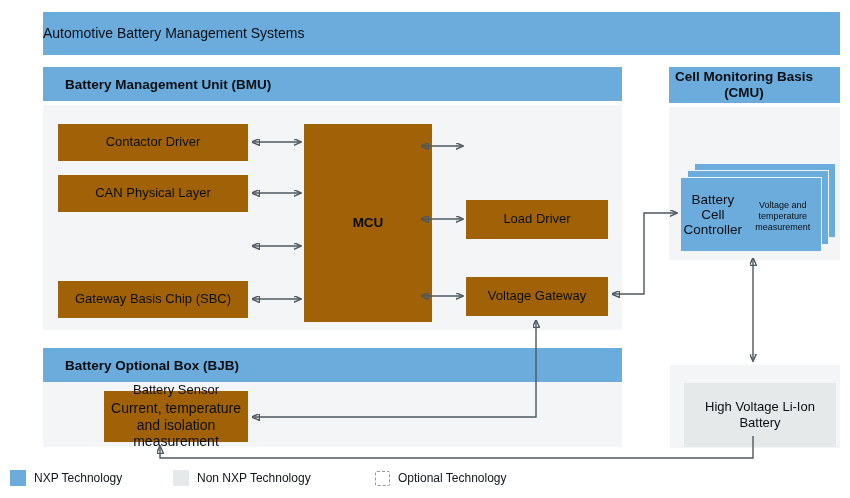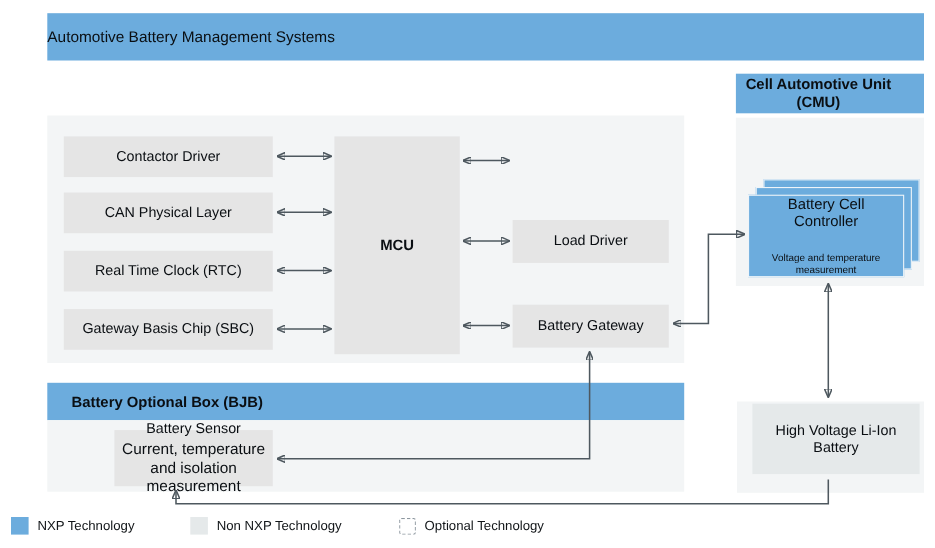--- a/index.html
+++ b/index.html
@@ -89,6 +89,9 @@
     <span>Automotive Battery Management Systems</span>
   </div>
 
+  <div class="abs hdr hdr-left" style="left:43px; top:67px; width:579px; height:34px;">
+    <span>Battery Management Unit (BMU)</span>
+  </div>
   <div class="abs panel" style="left:43px; top:105px; width:579px; height:225px;"></div>
 
   <div class="abs module" style="left:58px; top:124px; width:190px; height:37px;">

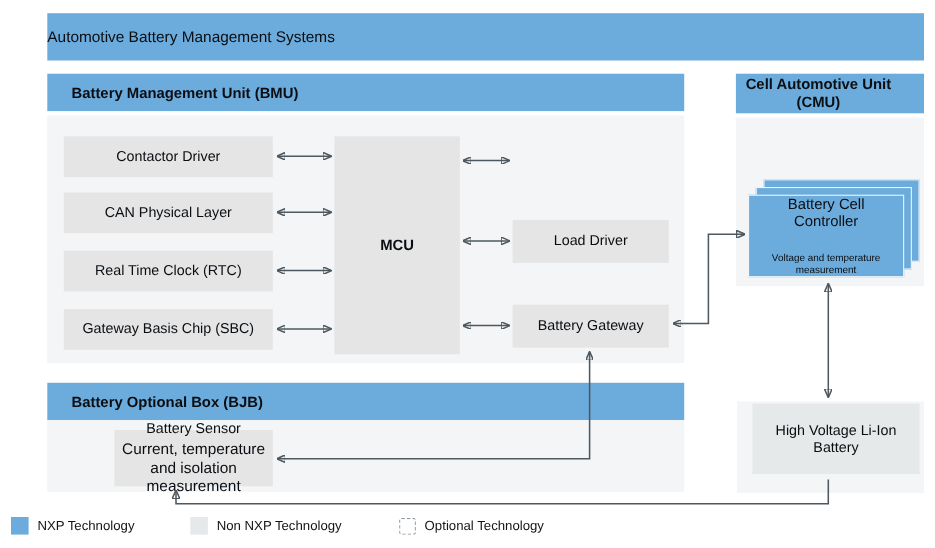--- a/index.html
+++ b/index.html
@@ -119,7 +119,7 @@
   </div>
 
   <div class="abs hdr hdr-center" style="left:669px; top:67px; width:171px; height:36px;">
-    <span style="display:block; width:150px;">Cell Automotive Unit (CMU)</span>
+    <span style="display:block; width:150px;">Cell Monitoring Basis (CMU)</span>
   </div>
   <div class="abs panel" style="left:669px; top:107px; width:171px; height:153px;"></div>
 

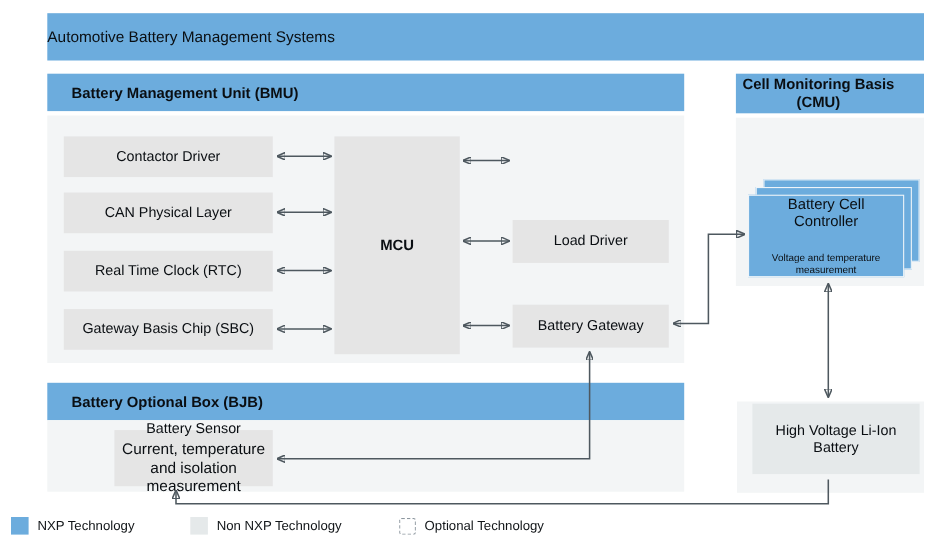--- a/index.html
+++ b/index.html
@@ -24,7 +24,7 @@
   .hdr-left { padding-left: 22px; }
   .hdr-center { text-align: center; line-height: 1.18; }
   .module {
-    background: #e5e5e5;
+    background: #a16207;
     display: flex;
     flex-direction: column;
     align-items: center;

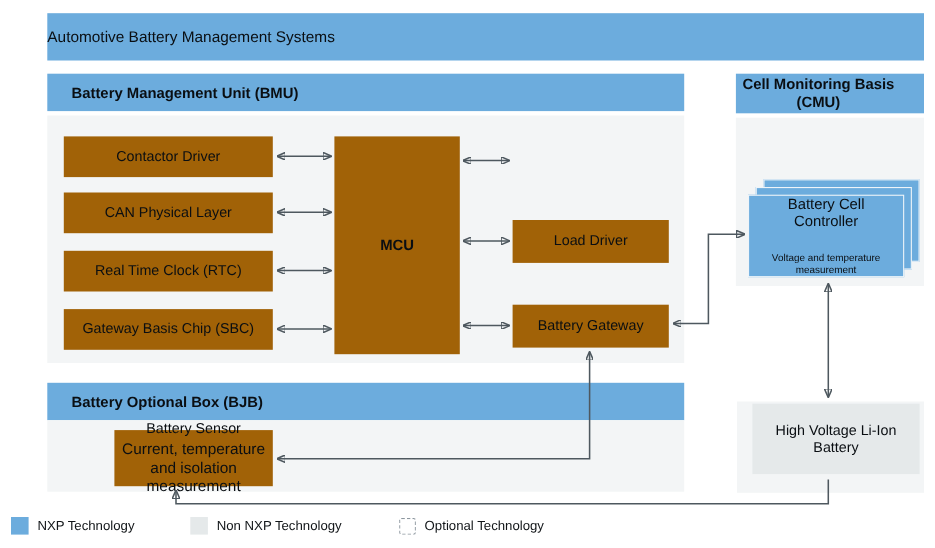--- a/index.html
+++ b/index.html
@@ -46,9 +46,8 @@
   }
   .card-front {
     display: flex;
-    flex-direction: column;
     align-items: center;
-    justify-content: space-between;
+    justify-content: flex-start;
     text-align: center;
     color: #0a0e12;
   }

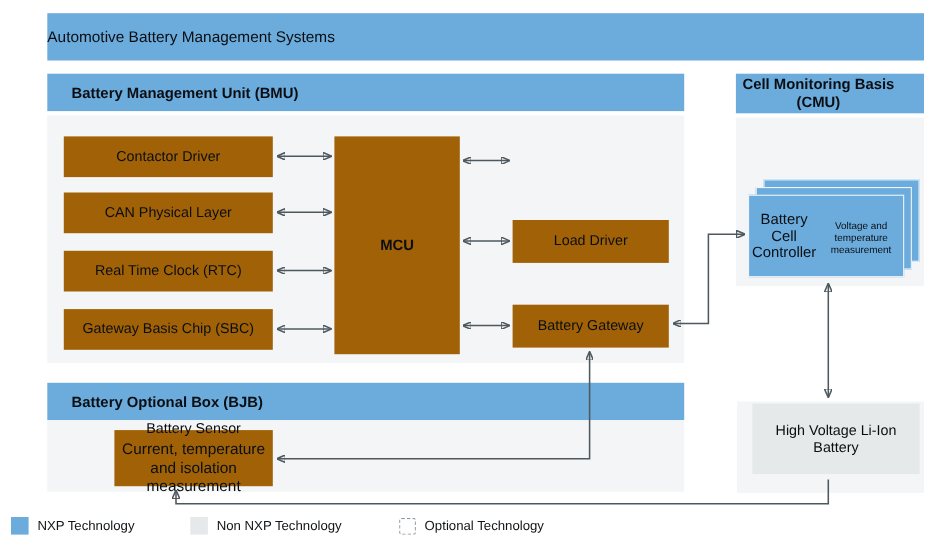--- a/index.html
+++ b/index.html
@@ -106,7 +106,7 @@
     <span>Gateway Basis Chip (SBC)</span>
   </div>
 
-  <div class="abs module mcu" style="left:304px; top:124px; width:114px; height:198px;">
+  <div class="abs module mcu" style="left:304px; top:124px; width:128px; height:198px;">
     <span>MCU</span>
   </div>
 

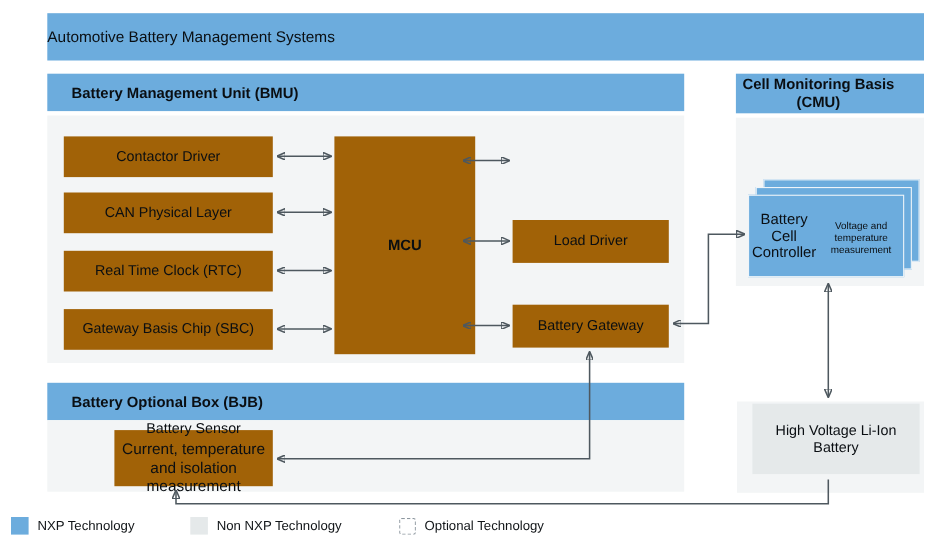--- a/index.html
+++ b/index.html
@@ -99,9 +99,6 @@
   <div class="abs module" style="left:58px; top:175px; width:190px; height:37px;">
     <span>CAN Physical Layer</span>
   </div>
-  <div class="abs module" style="left:58px; top:228px; width:190px; height:37px;">
-    <span>Real Time Clock (RTC)</span>
-  </div>
   <div class="abs module" style="left:58px; top:281px; width:190px; height:37px;">
     <span>Gateway Basis Chip (SBC)</span>
   </div>

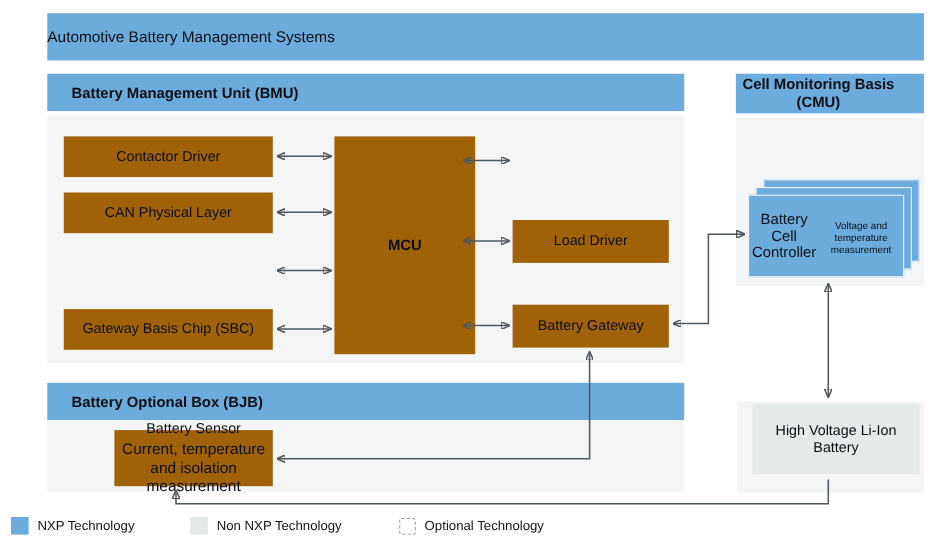--- a/index.html
+++ b/index.html
@@ -111,7 +111,7 @@
     <span>Load Driver</span>
   </div>
   <div class="abs module" style="left:466px; top:277px; width:142px; height:39px;">
-    <span>Battery Gateway</span>
+    <span>Voltage Gateway</span>
   </div>
 
   <div class="abs hdr hdr-center" style="left:669px; top:67px; width:171px; height:36px;">

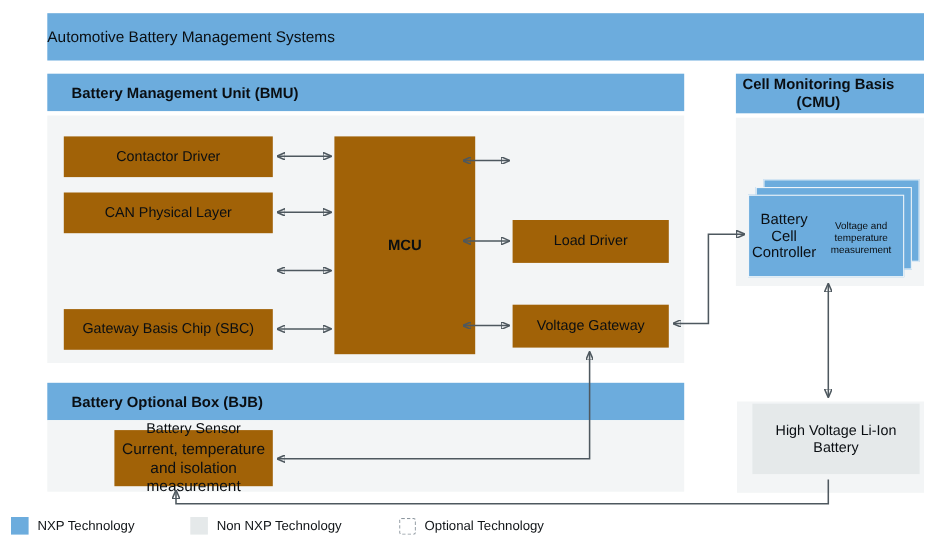--- a/index.html
+++ b/index.html
@@ -139,7 +139,7 @@
   </div>
 
   <div class="abs panel" style="left:670px; top:365px; width:170px; height:83px;"></div>
-  <div class="abs gray-box" style="left:684px; top:367px; width:152px; height:64px;">
+  <div class="abs gray-box" style="left:684px; top:383px; width:152px; height:64px;">
     <span class="hv-label">High Voltage Li-Ion Battery</span>
   </div>
 

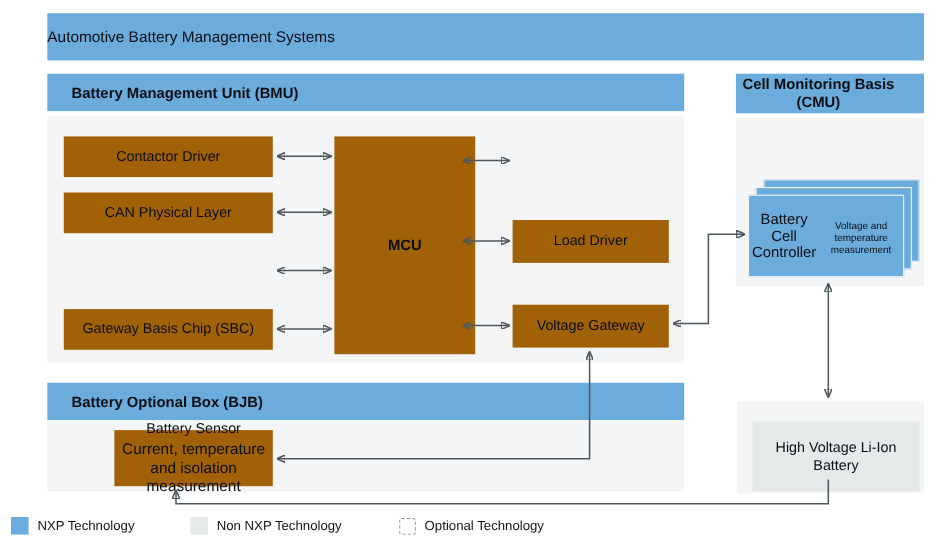--- a/index.html
+++ b/index.html
@@ -152,7 +152,7 @@
       <span class="sw sw-gray"></span>
       <span class="legend-label">Non NXP Technology</span>
     </div>
-    <div class="legend-item" style="left:342px;padding-left:21px;">
+    <div class="legend-item" style="left:354px;padding-left:21px;">
       <span class="sw sw-dashed"></span>
       <span class="legend-label">Optional Technology</span>
     </div>

